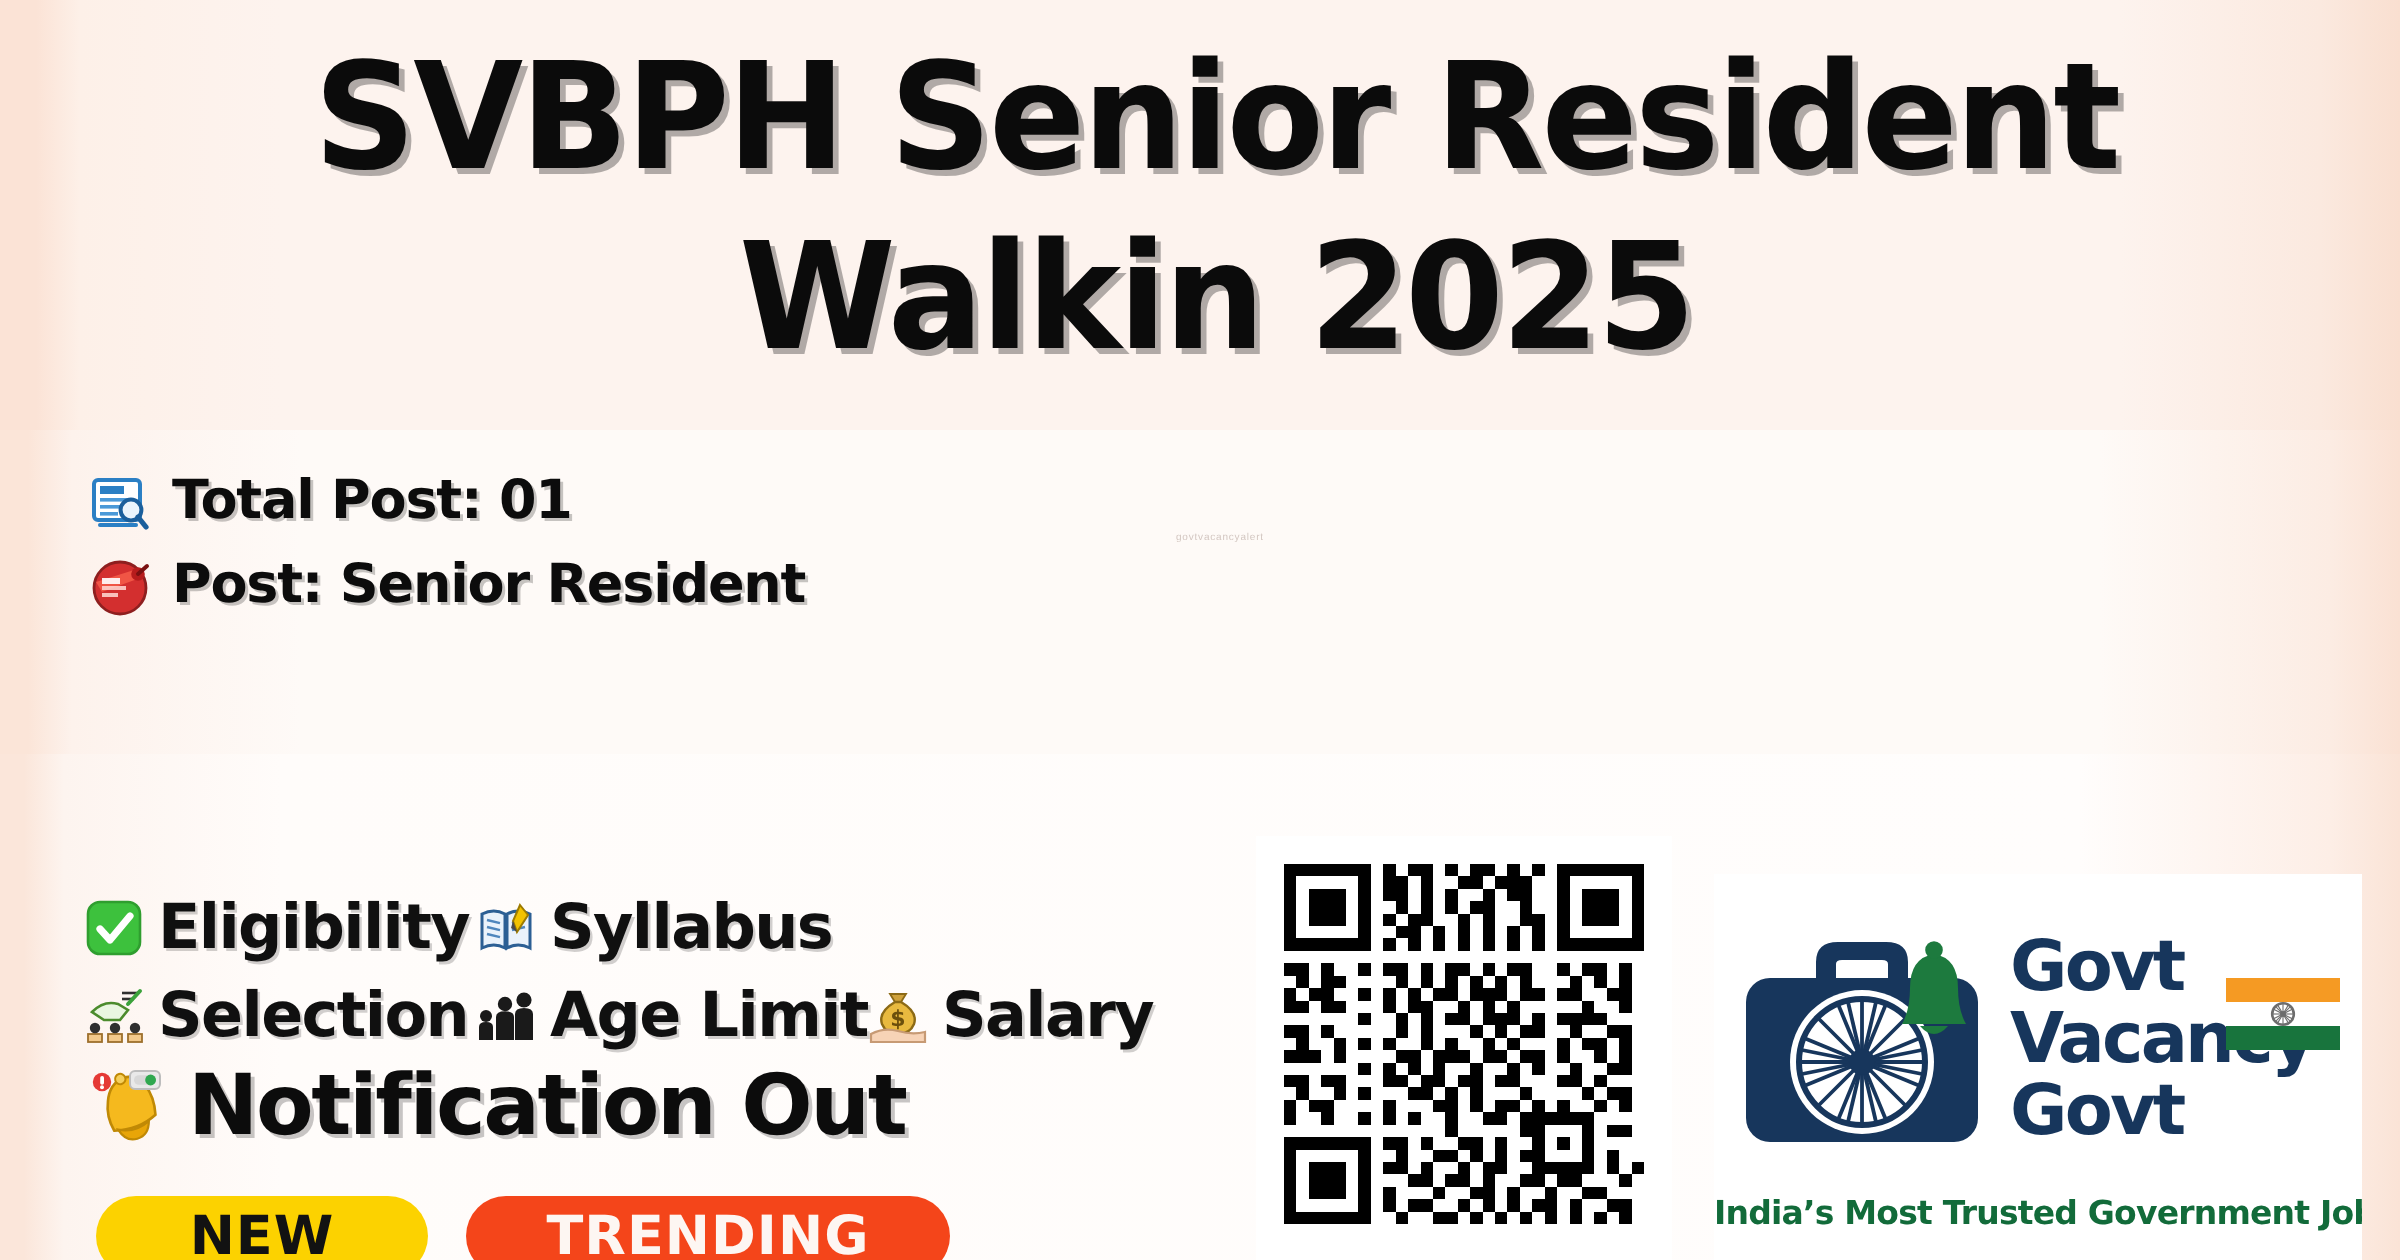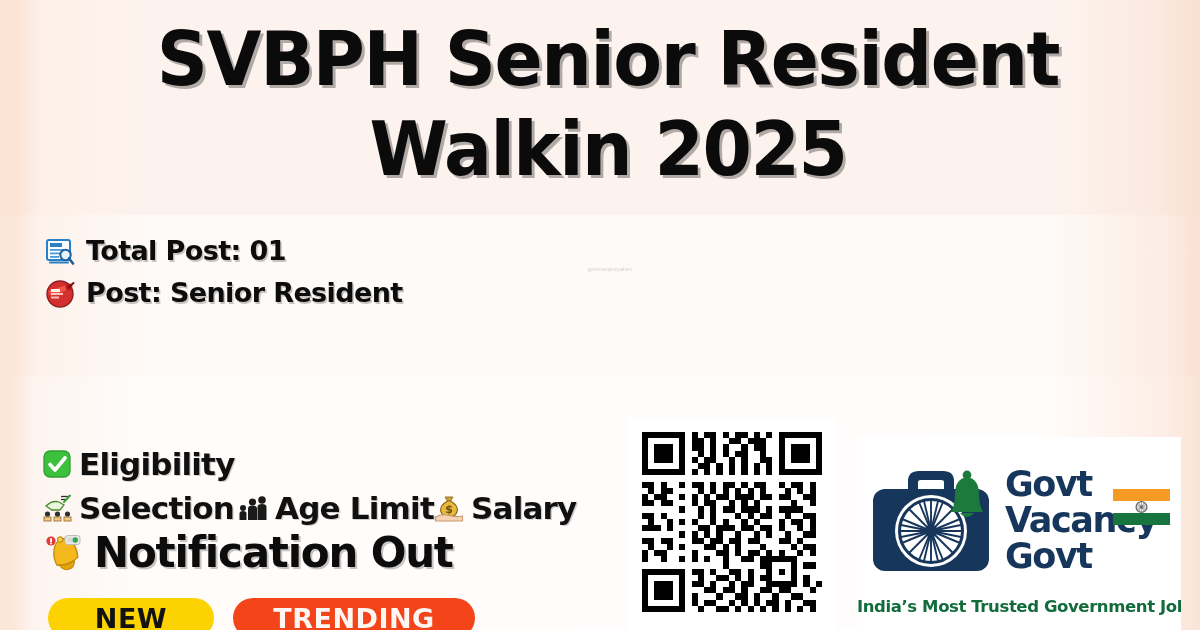--- a/index.html
+++ b/index.html
@@ -367,6 +367,22 @@
         <span class="feat-label">Eligibility</span>
       </span>
 
+      <span class="feat col-b">
+        <span class="feat-ico">
+          <svg viewBox="0 0 30 30" width="30" height="30">
+            <path d="M3 8 Q9 5 14.5 8 L14.5 25 Q9 22 3 25 Z" fill="#eaf2fb" stroke="#2c5f94" stroke-width="1.5"></path>
+            <path d="M27 8 Q21 5 15.5 8 L15.5 25 Q21 22 27 25 Z" fill="#eaf2fb" stroke="#2c5f94" stroke-width="1.5"></path>
+            <line x1="5.5" y1="11" x2="12" y2="12.6" stroke="#4f86bd" stroke-width="1.2"></line>
+            <line x1="5.5" y1="14.5" x2="12" y2="16.1" stroke="#4f86bd" stroke-width="1.2"></line>
+            <line x1="5.5" y1="18" x2="12" y2="19.6" stroke="#4f86bd" stroke-width="1.2"></line>
+            <line x1="18" y1="12.6" x2="24.5" y2="11" stroke="#4f86bd" stroke-width="1.2"></line>
+            <line x1="18" y1="16.1" x2="24.5" y2="14.5" stroke="#4f86bd" stroke-width="1.2"></line>
+            <path d="M22 3.5 L26 8.5 L20.5 17 L18.5 11.5 Z" fill="#f2c200" stroke="#9d7b00" stroke-width="1"></path>
+            <path d="M18.5 11.5 L20.5 17 L17.5 15 Z" fill="#4a4a4a"></path>
+          </svg>
+        </span>
+        <span class="feat-label">Syllabus</span>
+      </span>
 
 
     </div>

